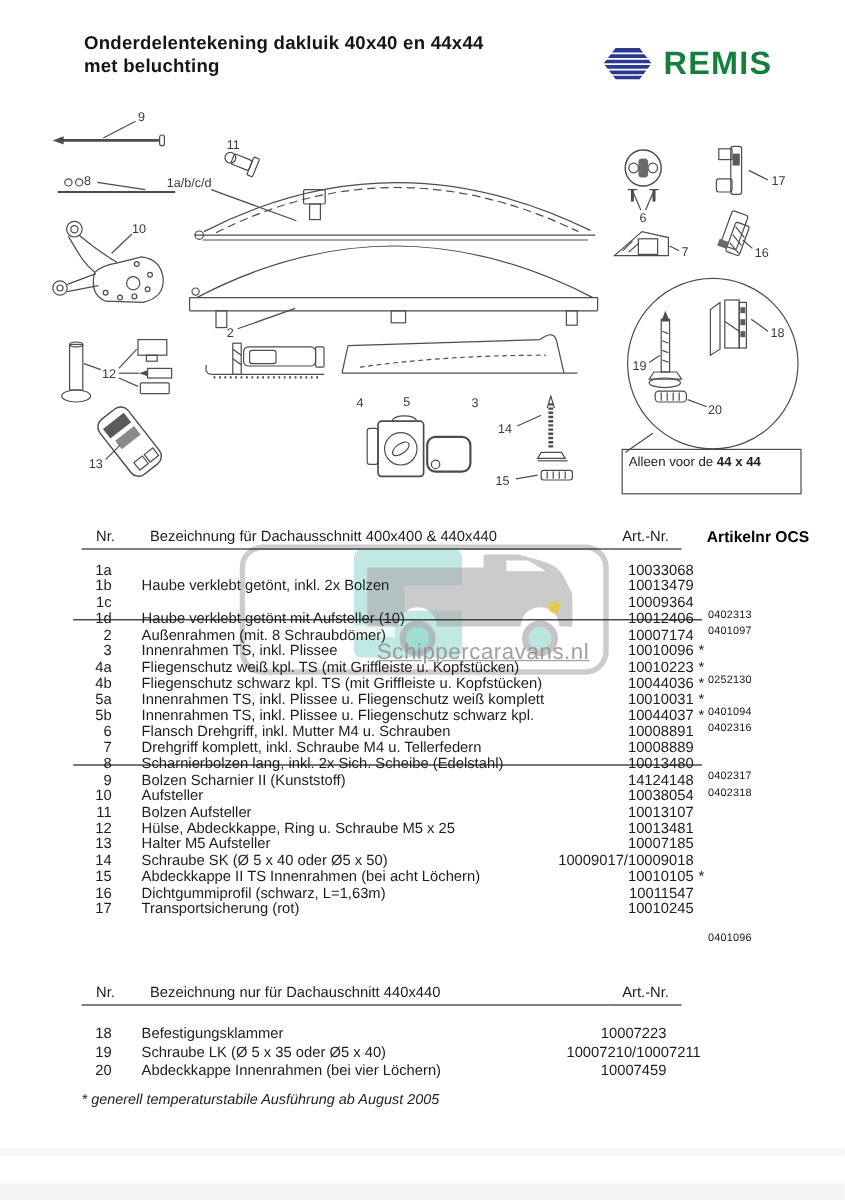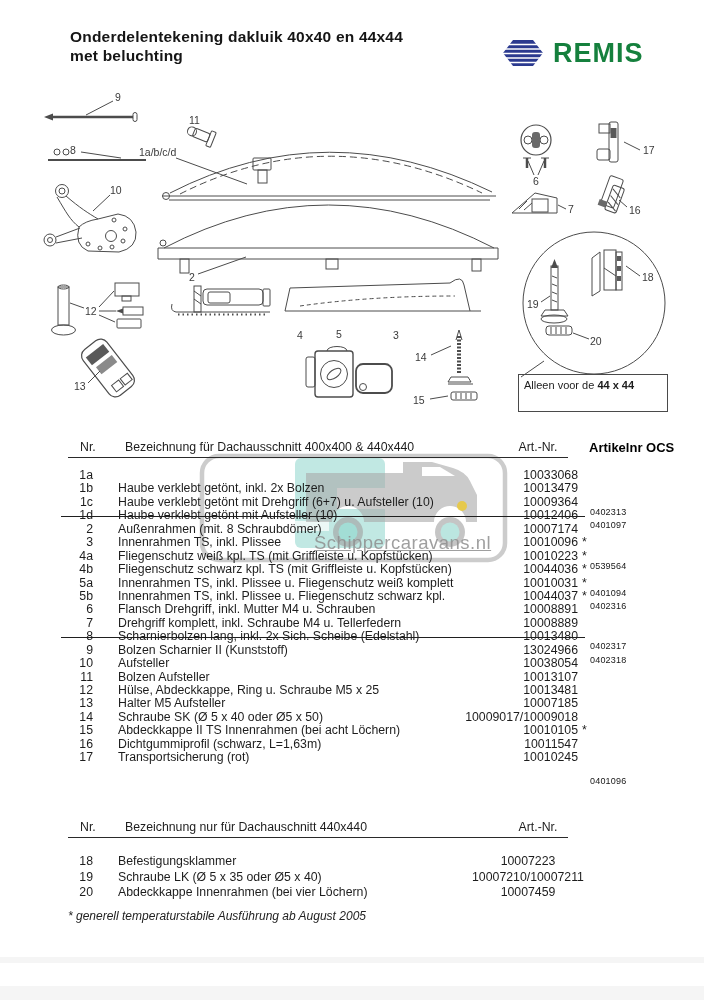--- a/index.html
+++ b/index.html
@@ -351,7 +351,6 @@
       </div>
       <div class="trow" data-struck="false">
         <span class="c-nr">1c</span>
-        <span class="c-desc">Haube verklebt getönt mit Drehgriff (6+7) u. Aufsteller (10)</span>
         <span class="c-art">10009364</span>
         <span class="c-star"></span>
         <span class="c-ocs"></span>

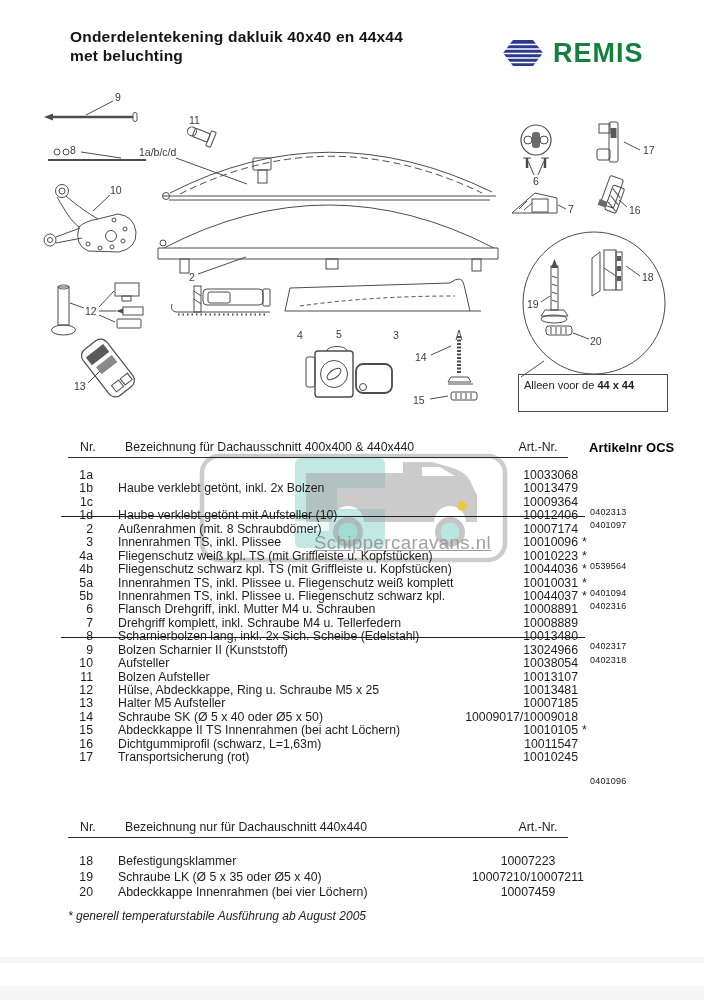--- a/index.html
+++ b/index.html
@@ -367,7 +367,7 @@
         <span class="c-desc">Außenrahmen (mit. 8 Schraubdömer)</span>
         <span class="c-art">10007174</span>
         <span class="c-star"></span>
-        <span class="c-ocs">0539564</span>
+        <span class="c-ocs">0252130</span>
       </div>
       <div class="trow" data-struck="false">
         <span class="c-nr">3</span>

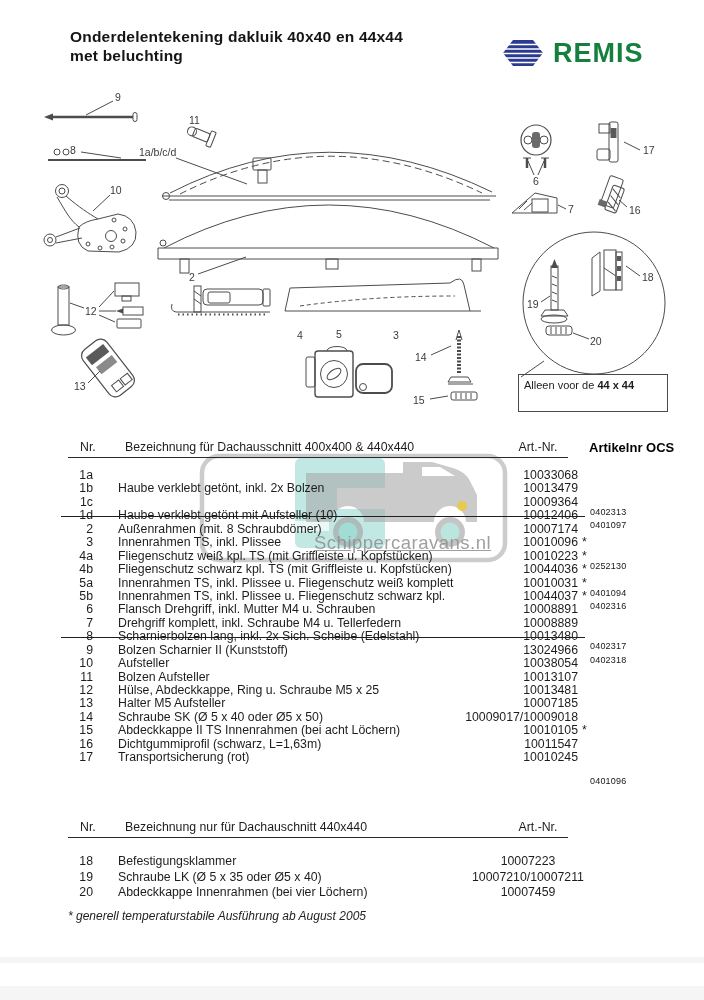--- a/index.html
+++ b/index.html
@@ -428,7 +428,7 @@
       <div class="trow" data-struck="false">
         <span class="c-nr">9</span>
         <span class="c-desc">Bolzen Scharnier II (Kunststoff)</span>
-        <span class="c-art">13024966</span>
+        <span class="c-art">14124148</span>
         <span class="c-star"></span>
         <span class="c-ocs"></span>
       </div>

